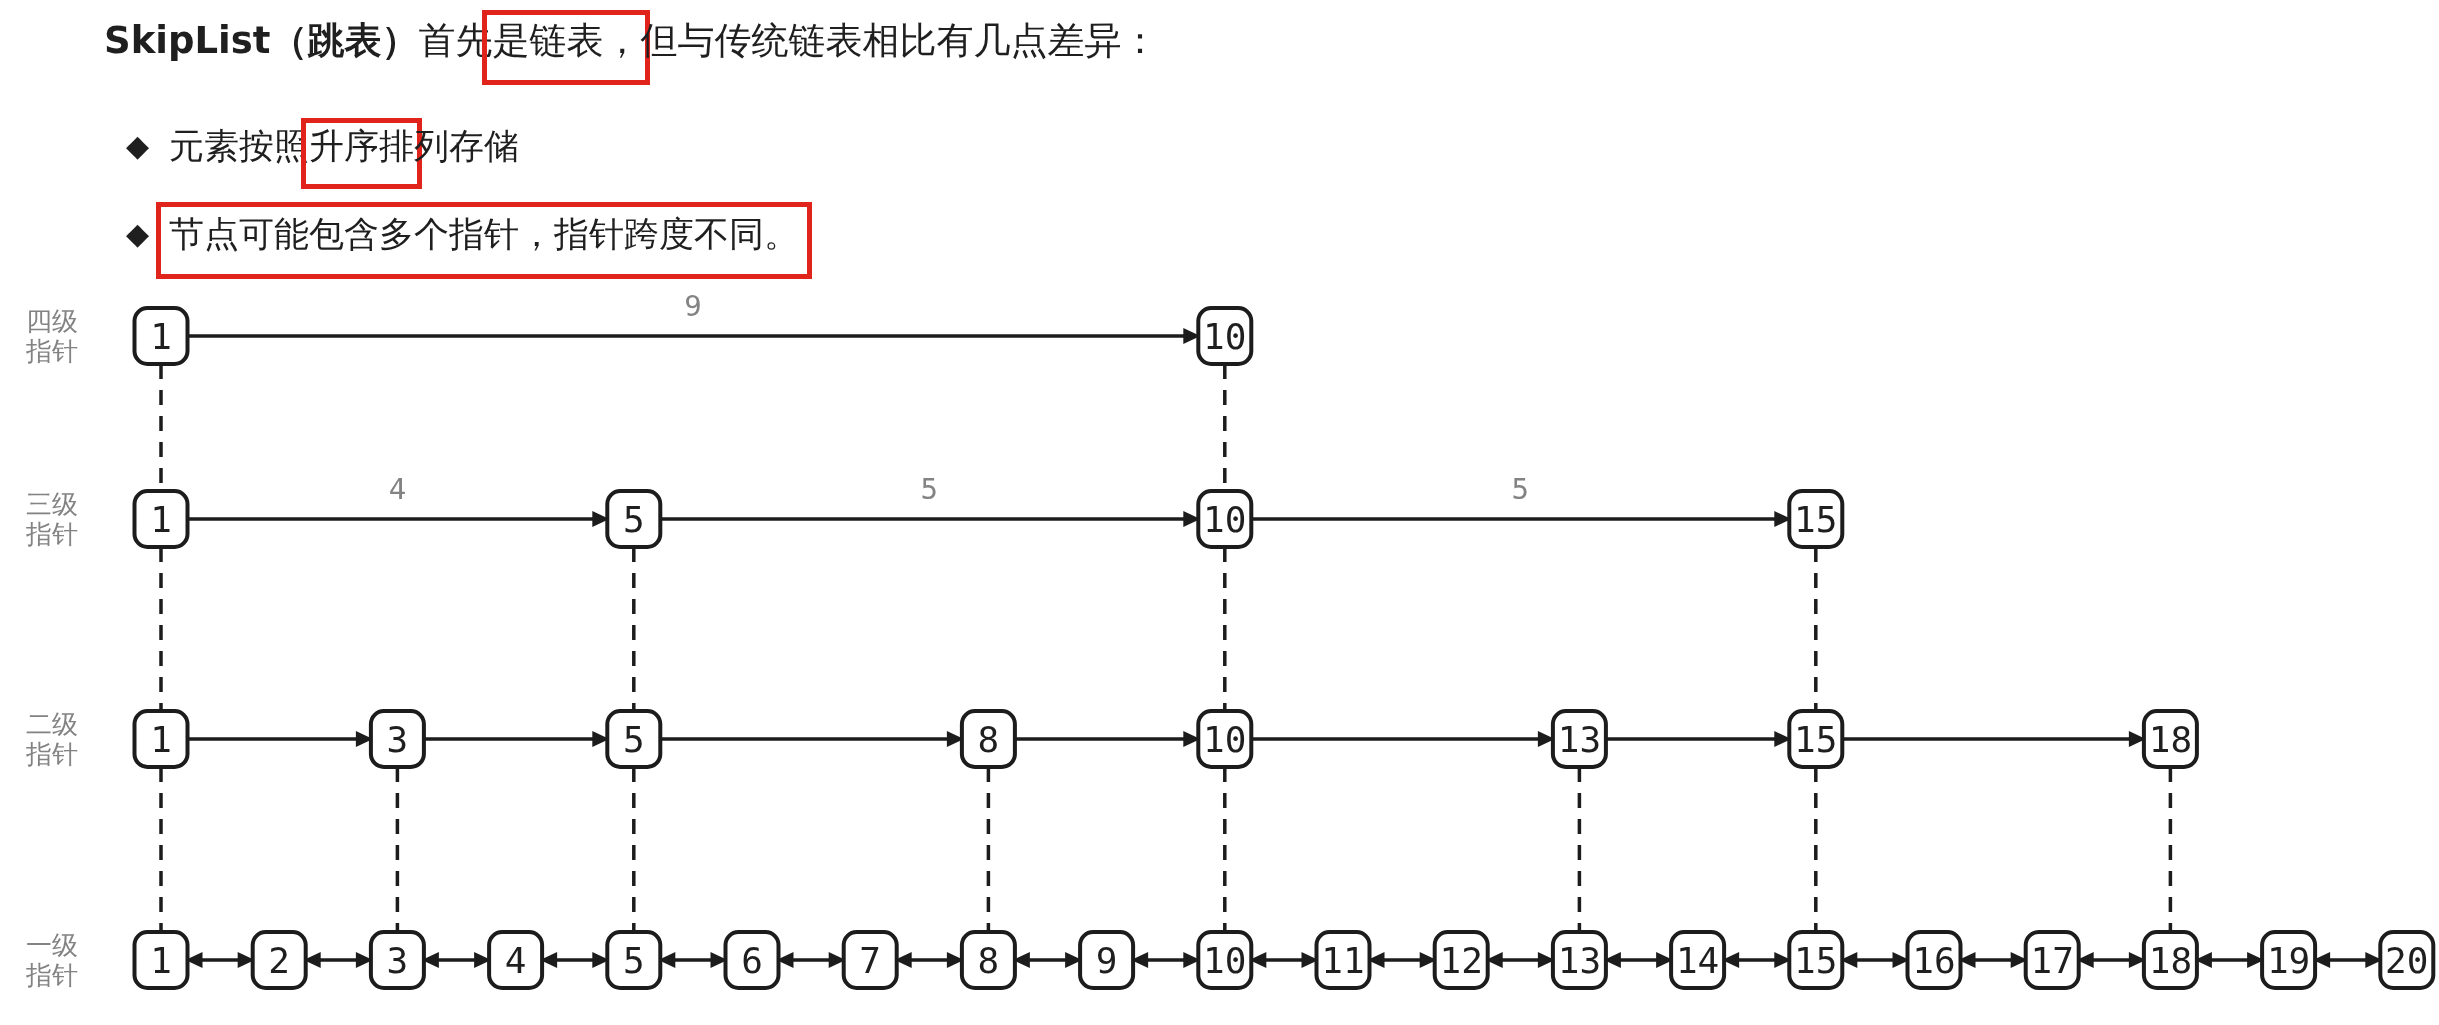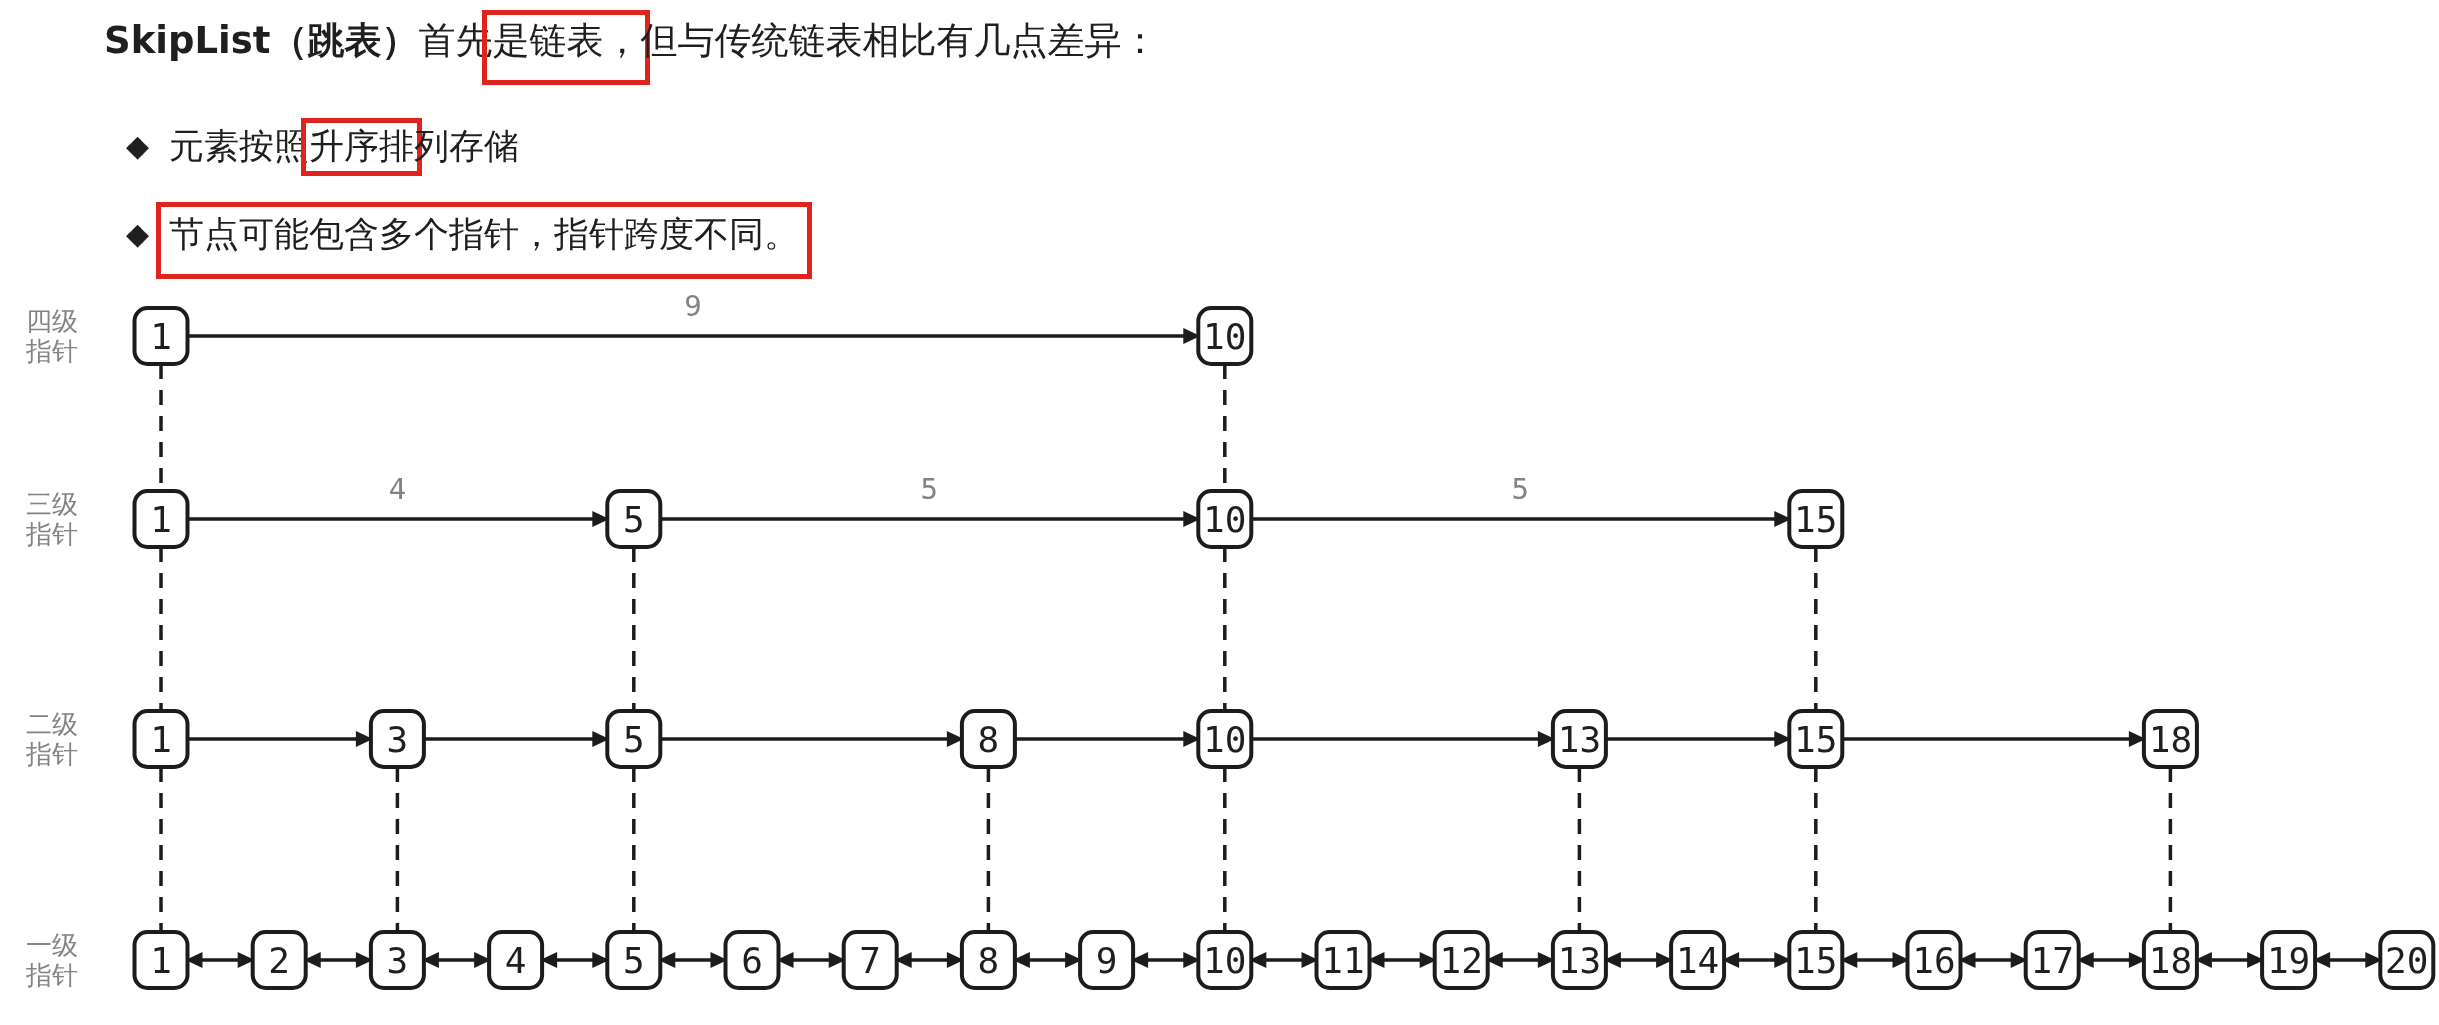--- a/index.html
+++ b/index.html
@@ -19,7 +19,7 @@
   
   .redbox{border:5px solid #e0241c;}
   .rb-title{padding:4px 5px 18px 5px;margin:0 -10px;}
-  .rb-b1{padding:3px 3px 5px 3px;margin:0 -8px;}
+  .rb-b1{padding:3px 3px 18px 3px;margin:0 -8px;}
   .rb-b2{padding:7px 8px 20px 8px;margin:0 -13px;}
   #diagram{position:absolute;left:0;top:0;width:2439px;height:1025px;}
 </style>

